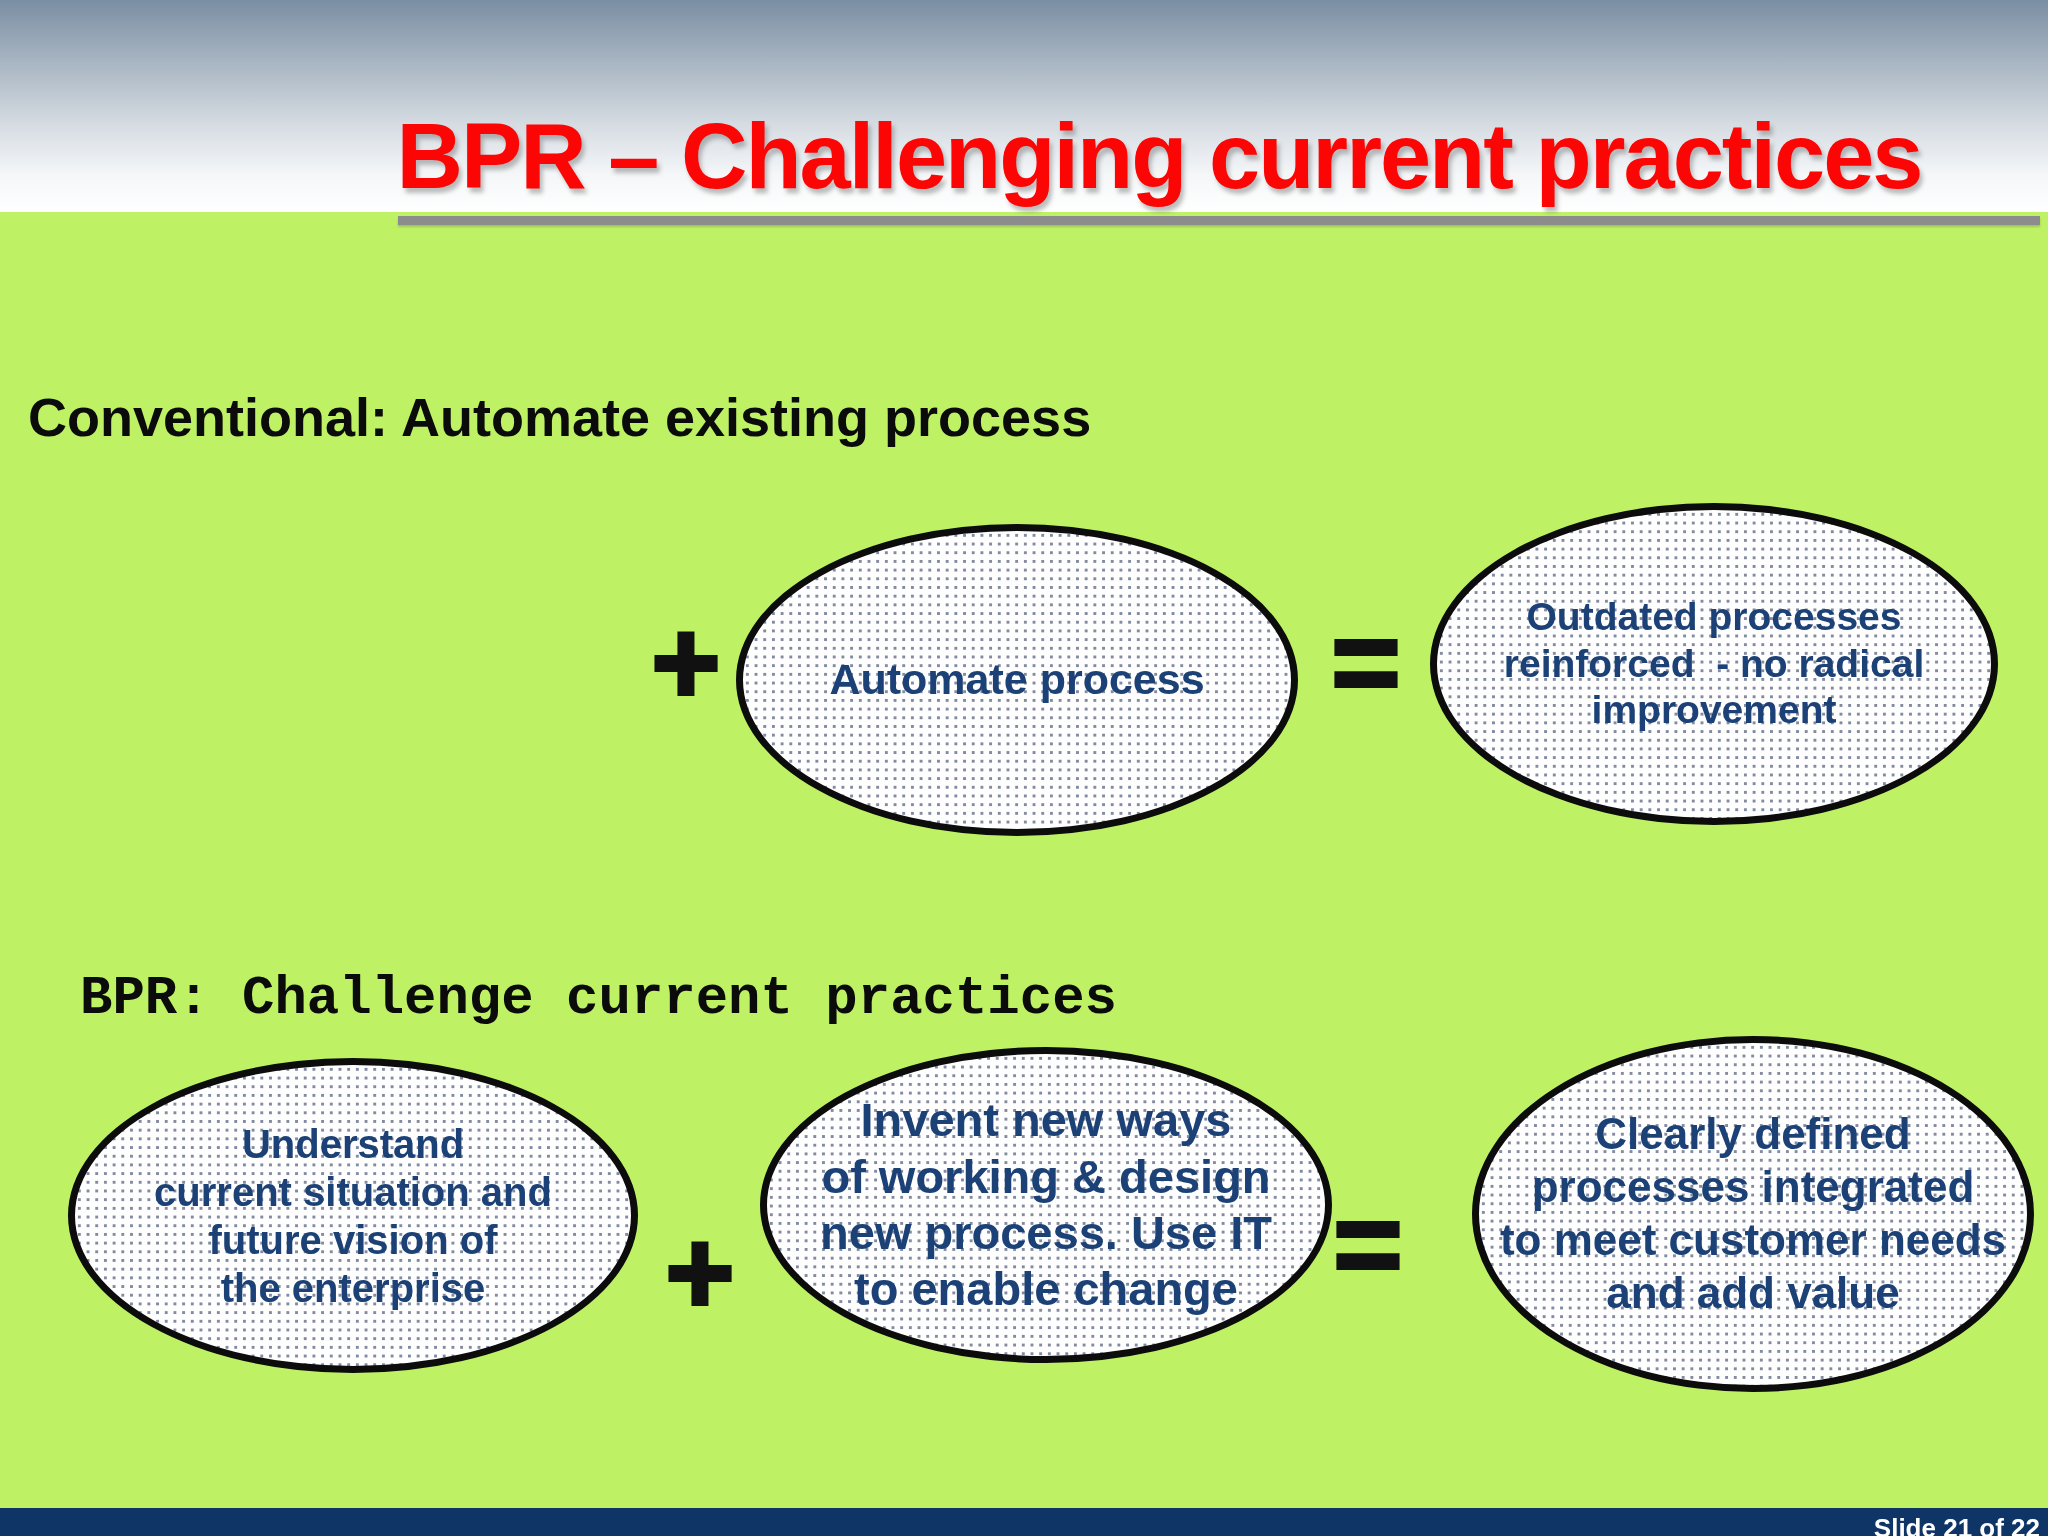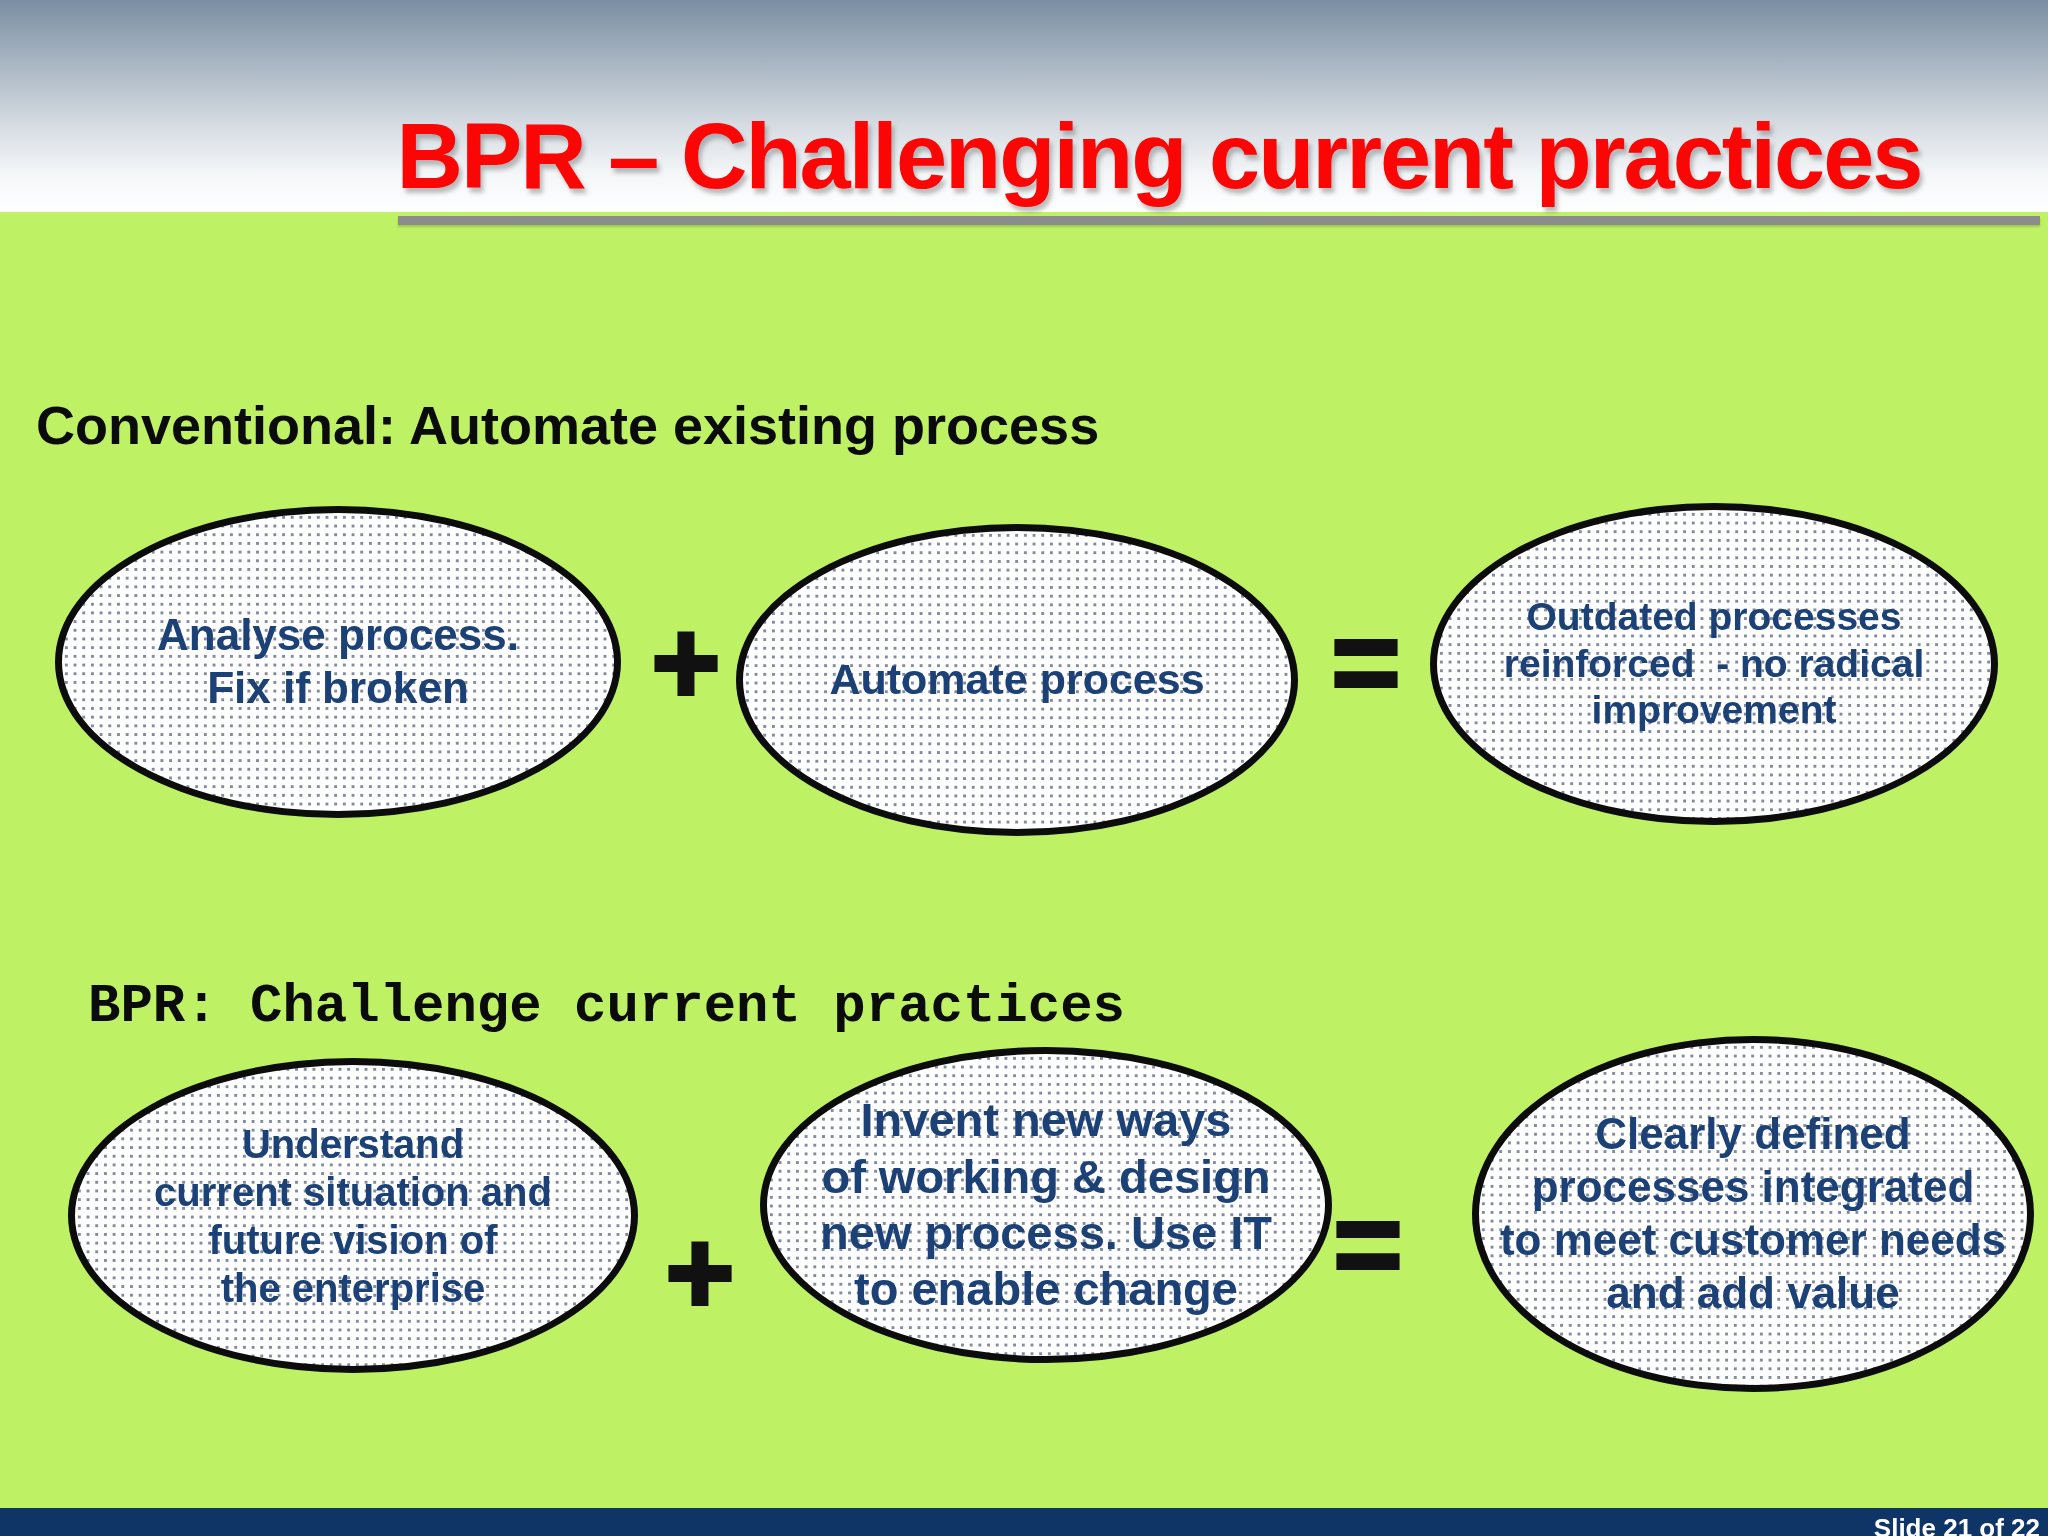--- a/index.html
+++ b/index.html
@@ -56,7 +56,7 @@
 
   .section-heading {
     position: absolute;
-    margin: 8px;
+    margin: 0;
     font-size: 54px;
     font-weight: bold;
     color: #0b0b0b;

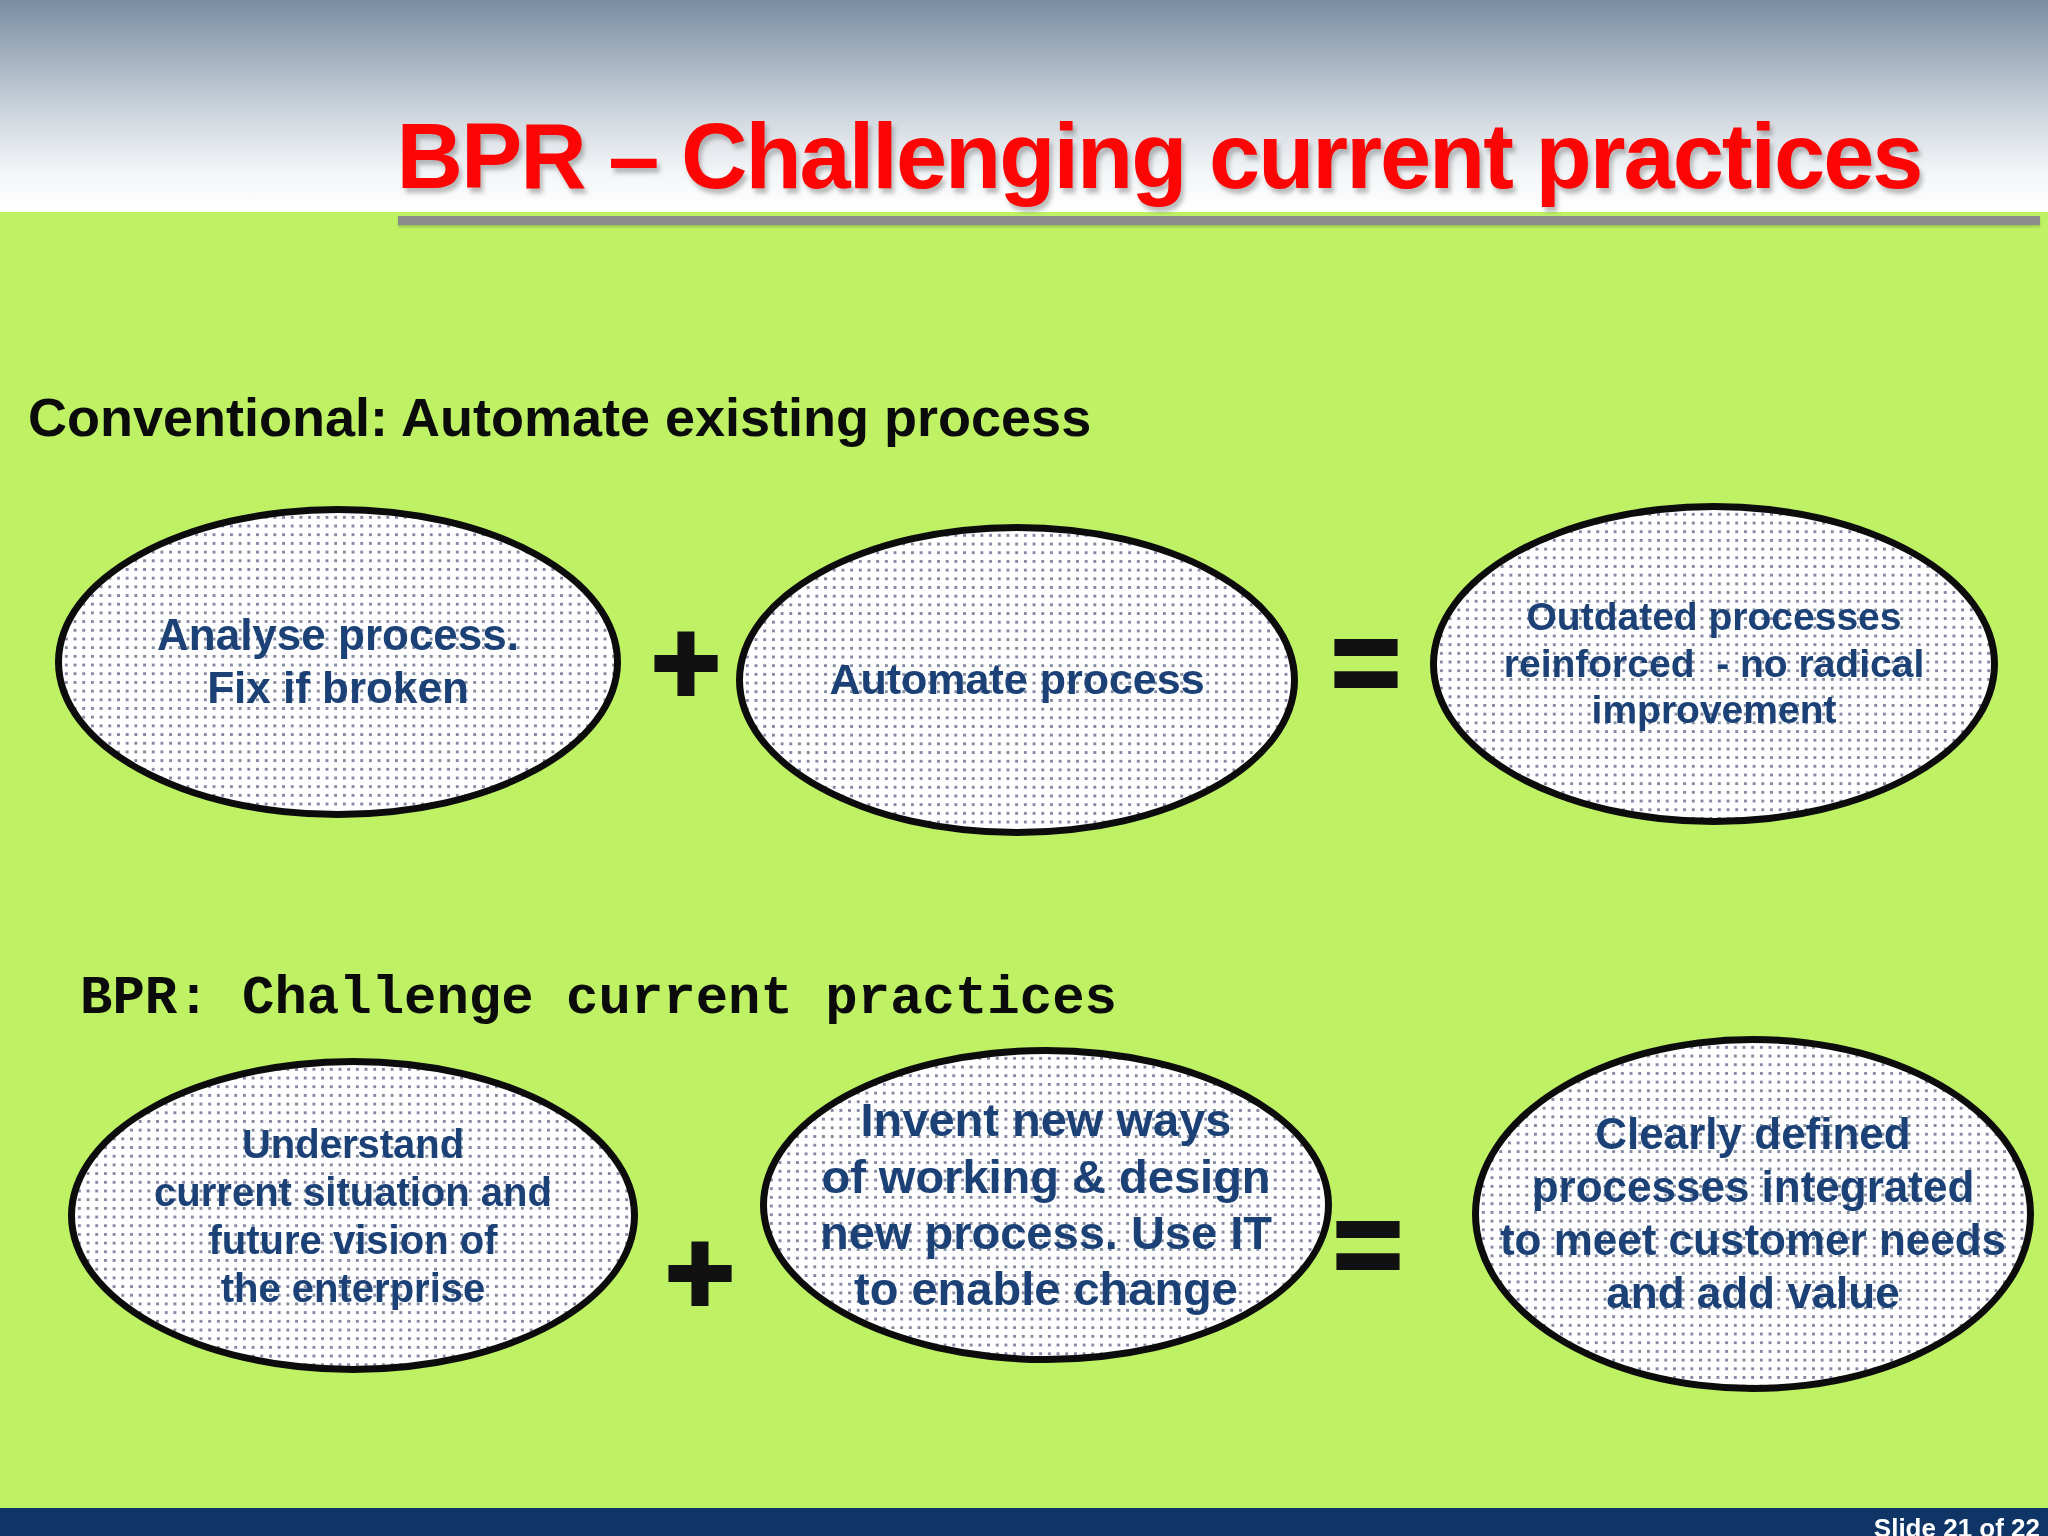--- a/index.html
+++ b/index.html
@@ -155,10 +155,6 @@
 
   <h2 class="section-heading heading-1">Conventional: Automate existing process</h2>
 
-  <div class="ellipse e1">
-    <div class="ellipse-text">Analyse process.
-Fix if broken</div>
-  </div>
 
   <div class="op op-p1">+</div>
 

